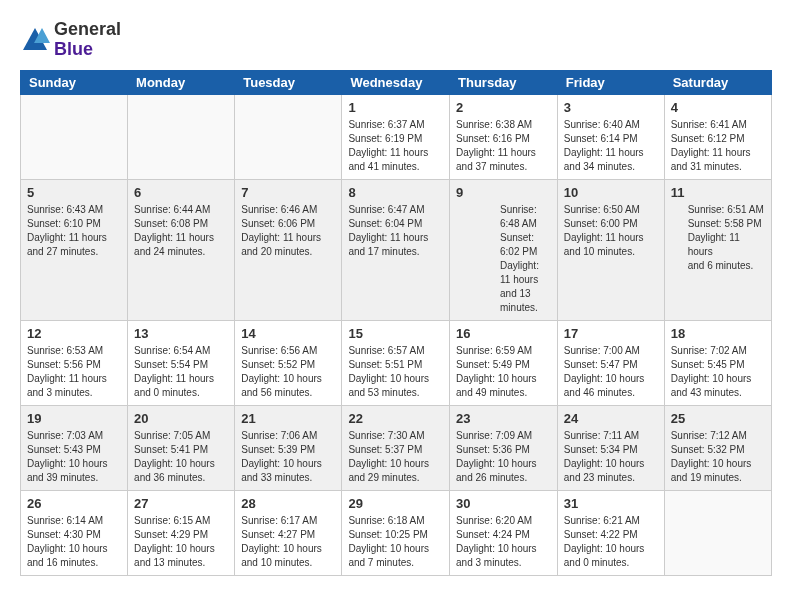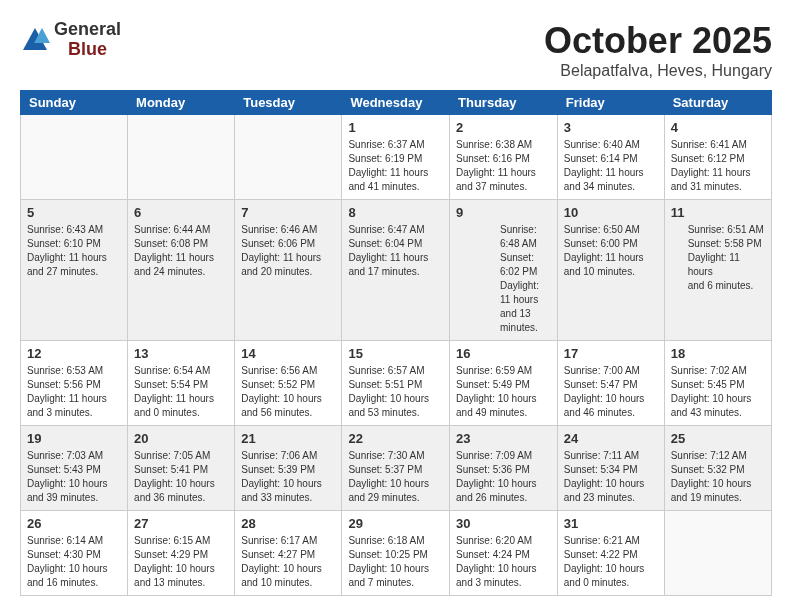--- a/index.html
+++ b/index.html
@@ -33,8 +33,7 @@
     .logo-blue {
       font-size: 18px;
       font-weight: bold;
-      color: #7f1d1d;
-      text-align: center;
+      color: #4c1d95;
     }
     .logo-icon {
       width: 30px;

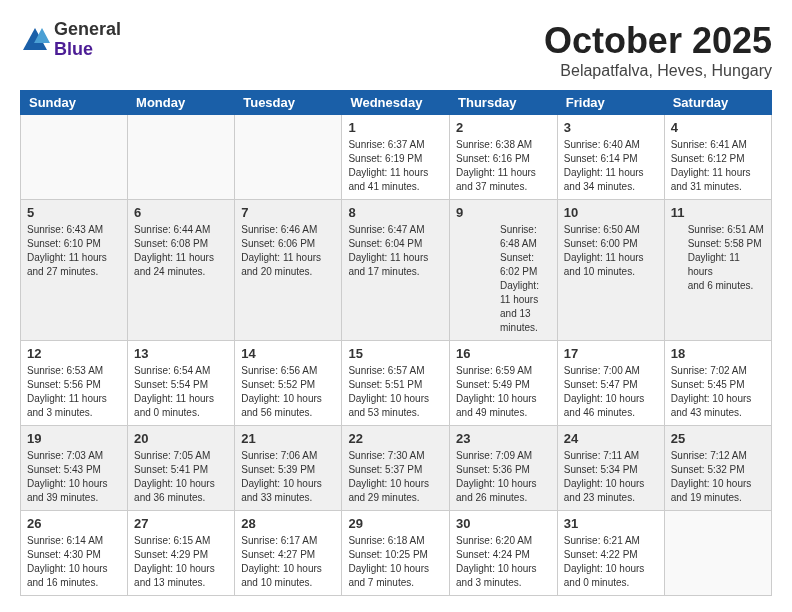--- a/index.html
+++ b/index.html
@@ -107,10 +107,6 @@
       <span class="logo-blue">Blue</span>
     </div>
   </div>
-  <div class="title-block">
-    <div class="month-title">October 2025</div>
-    <div class="location">Belapatfalva, Heves, Hungary</div>
-  </div>
 </div>
 
 <table class="calendar">

